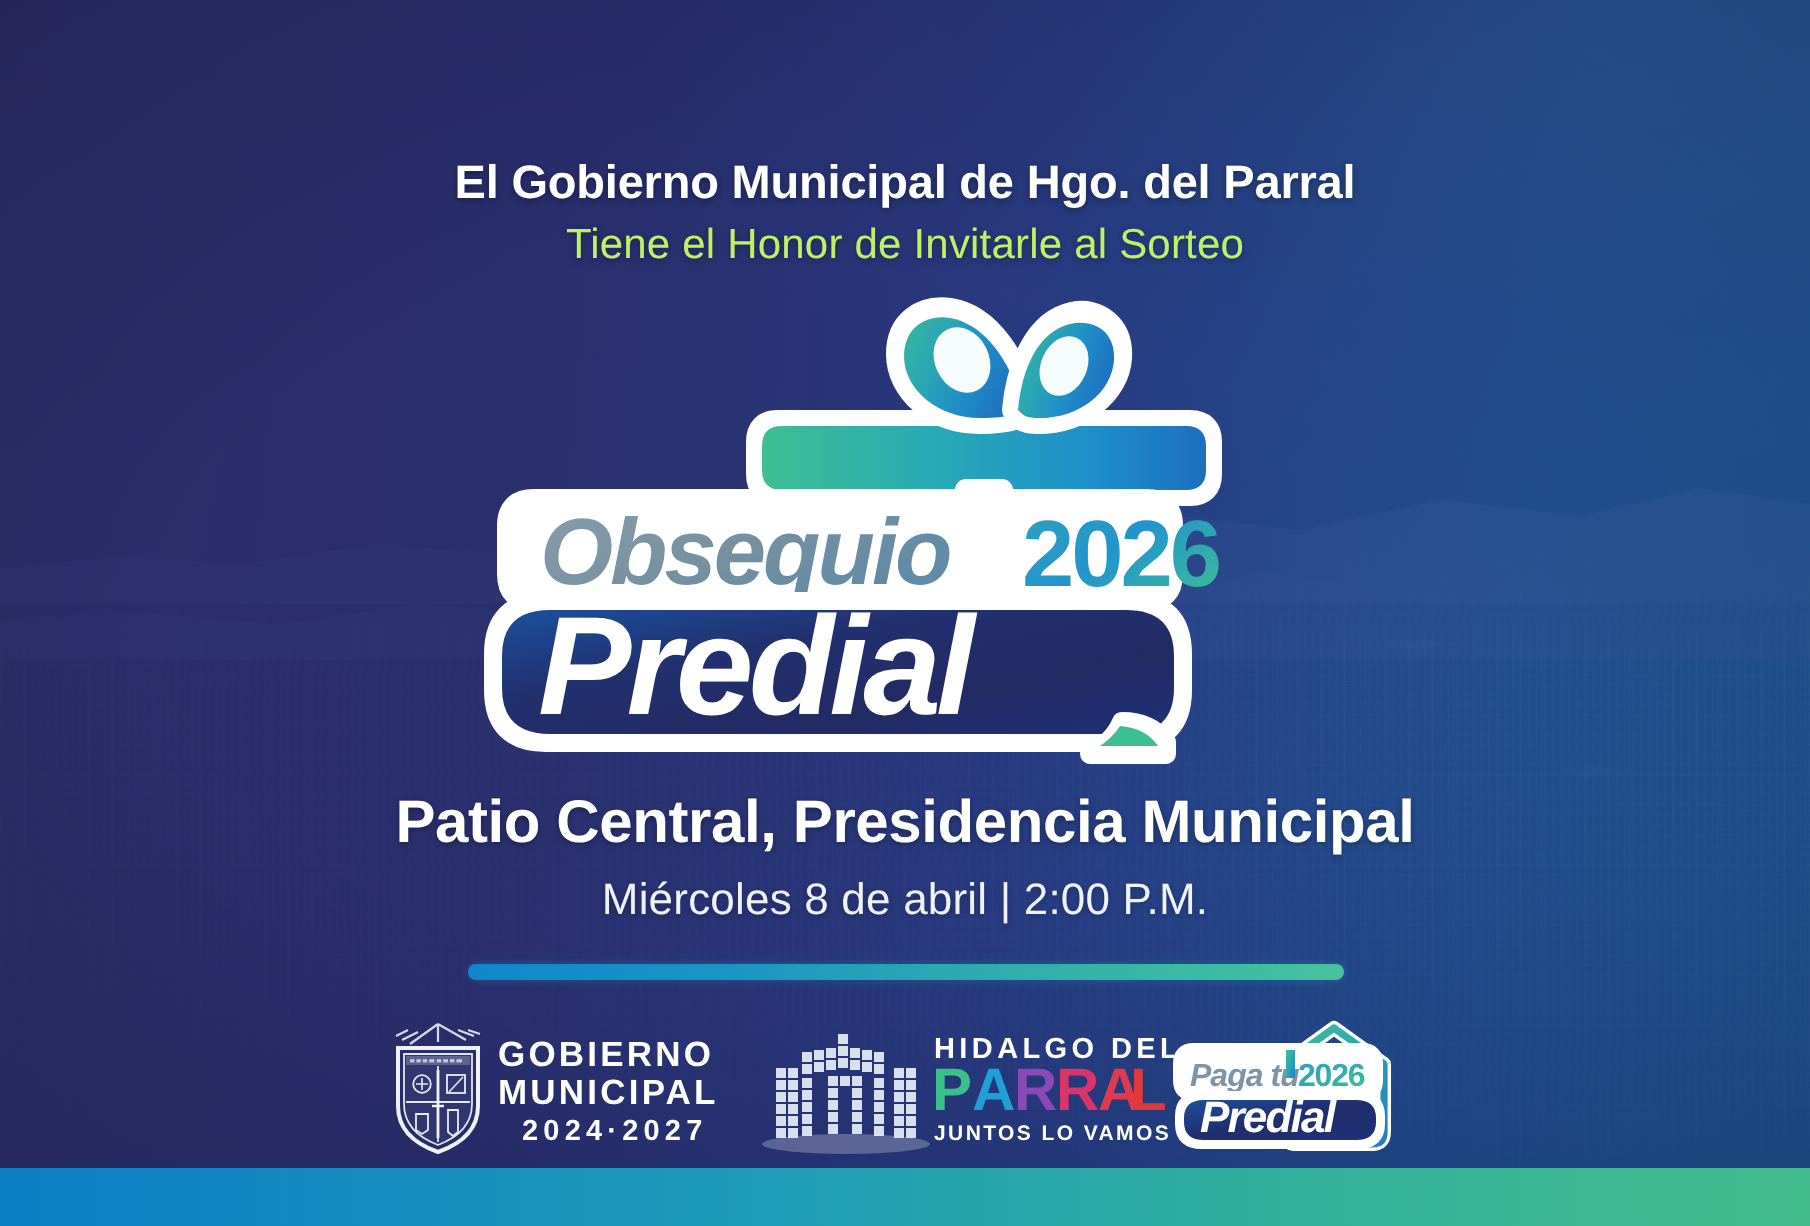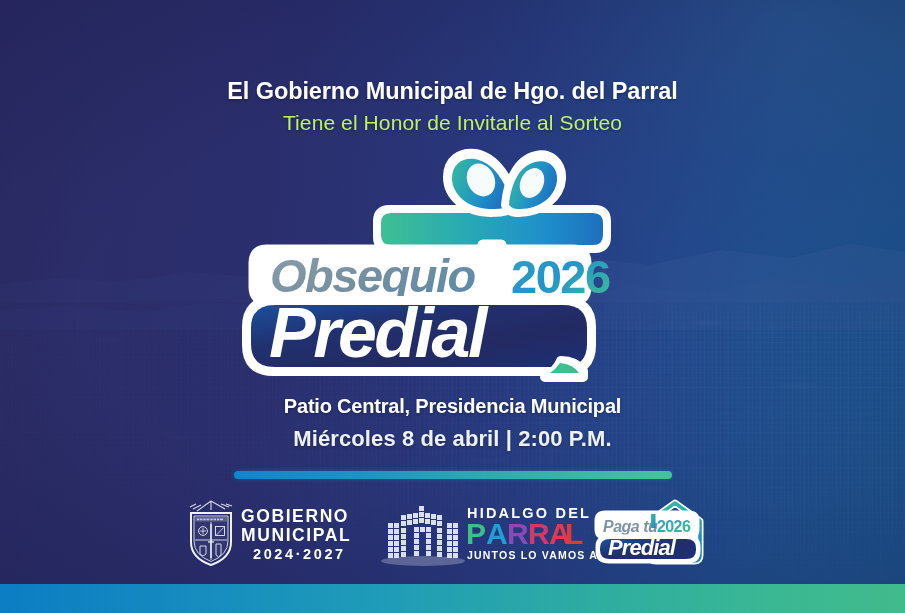--- a/index.html
+++ b/index.html
@@ -119,7 +119,7 @@
 
   .venue-block { text-align:center; margin-top: 18px; }
   .venue-line {
-    color:#ffffff; font-size: 20px; font-weight: bold;
+    color:#ffffff; font-size: 30px; font-weight: bold;
     letter-spacing: -0.2px;
     text-shadow: 0 1px 3px rgba(0,0,0,0.32);
     text-align: right;

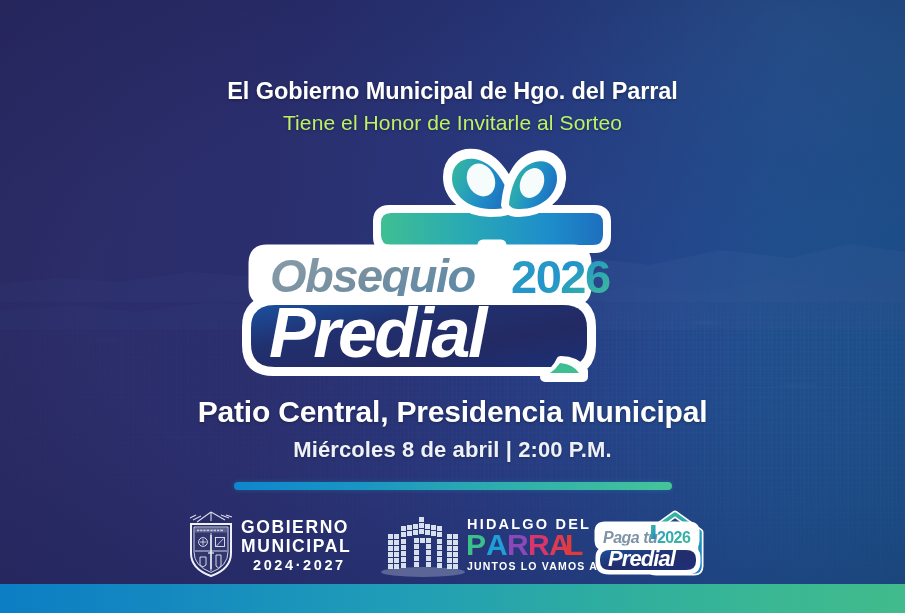--- a/index.html
+++ b/index.html
@@ -125,7 +125,7 @@
     text-align: right;
   }
   .date-line {
-    color:#eef2f8; font-size: 22px; font-weight: bold;
+    color:#eef2f8; font-size: 22px; font-weight: normal;
     margin-top: 8px; letter-spacing:0.1px;
     text-shadow: 0 1px 3px rgba(0,0,0,0.28);
   }

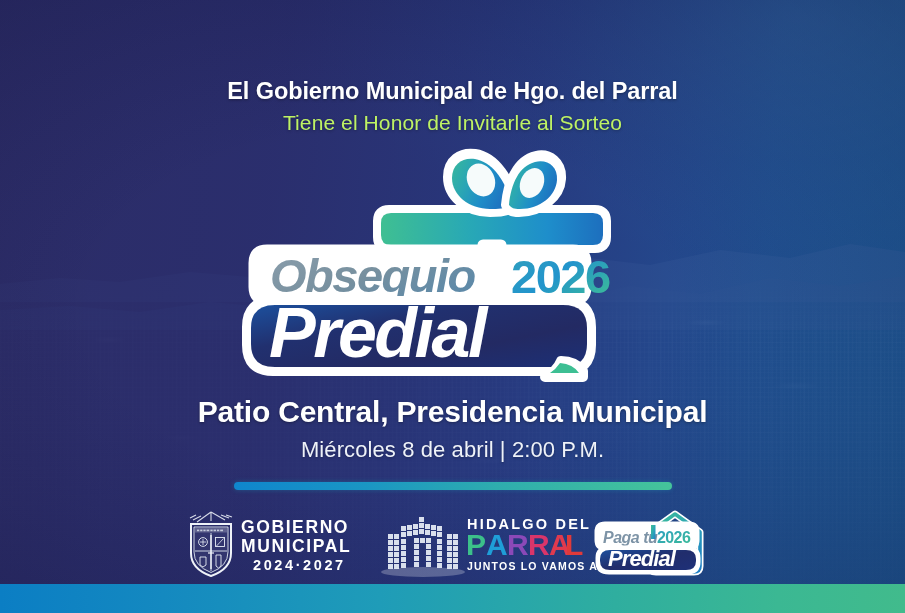--- a/index.html
+++ b/index.html
@@ -140,7 +140,7 @@
   
   .footer-logos {
     display: flex; align-items: center; justify-content: center;
-    gap: 26px;
+    gap: 18px;
     margin-top: 17px;
   }
   .flogo { display:flex; align-items:center; }

